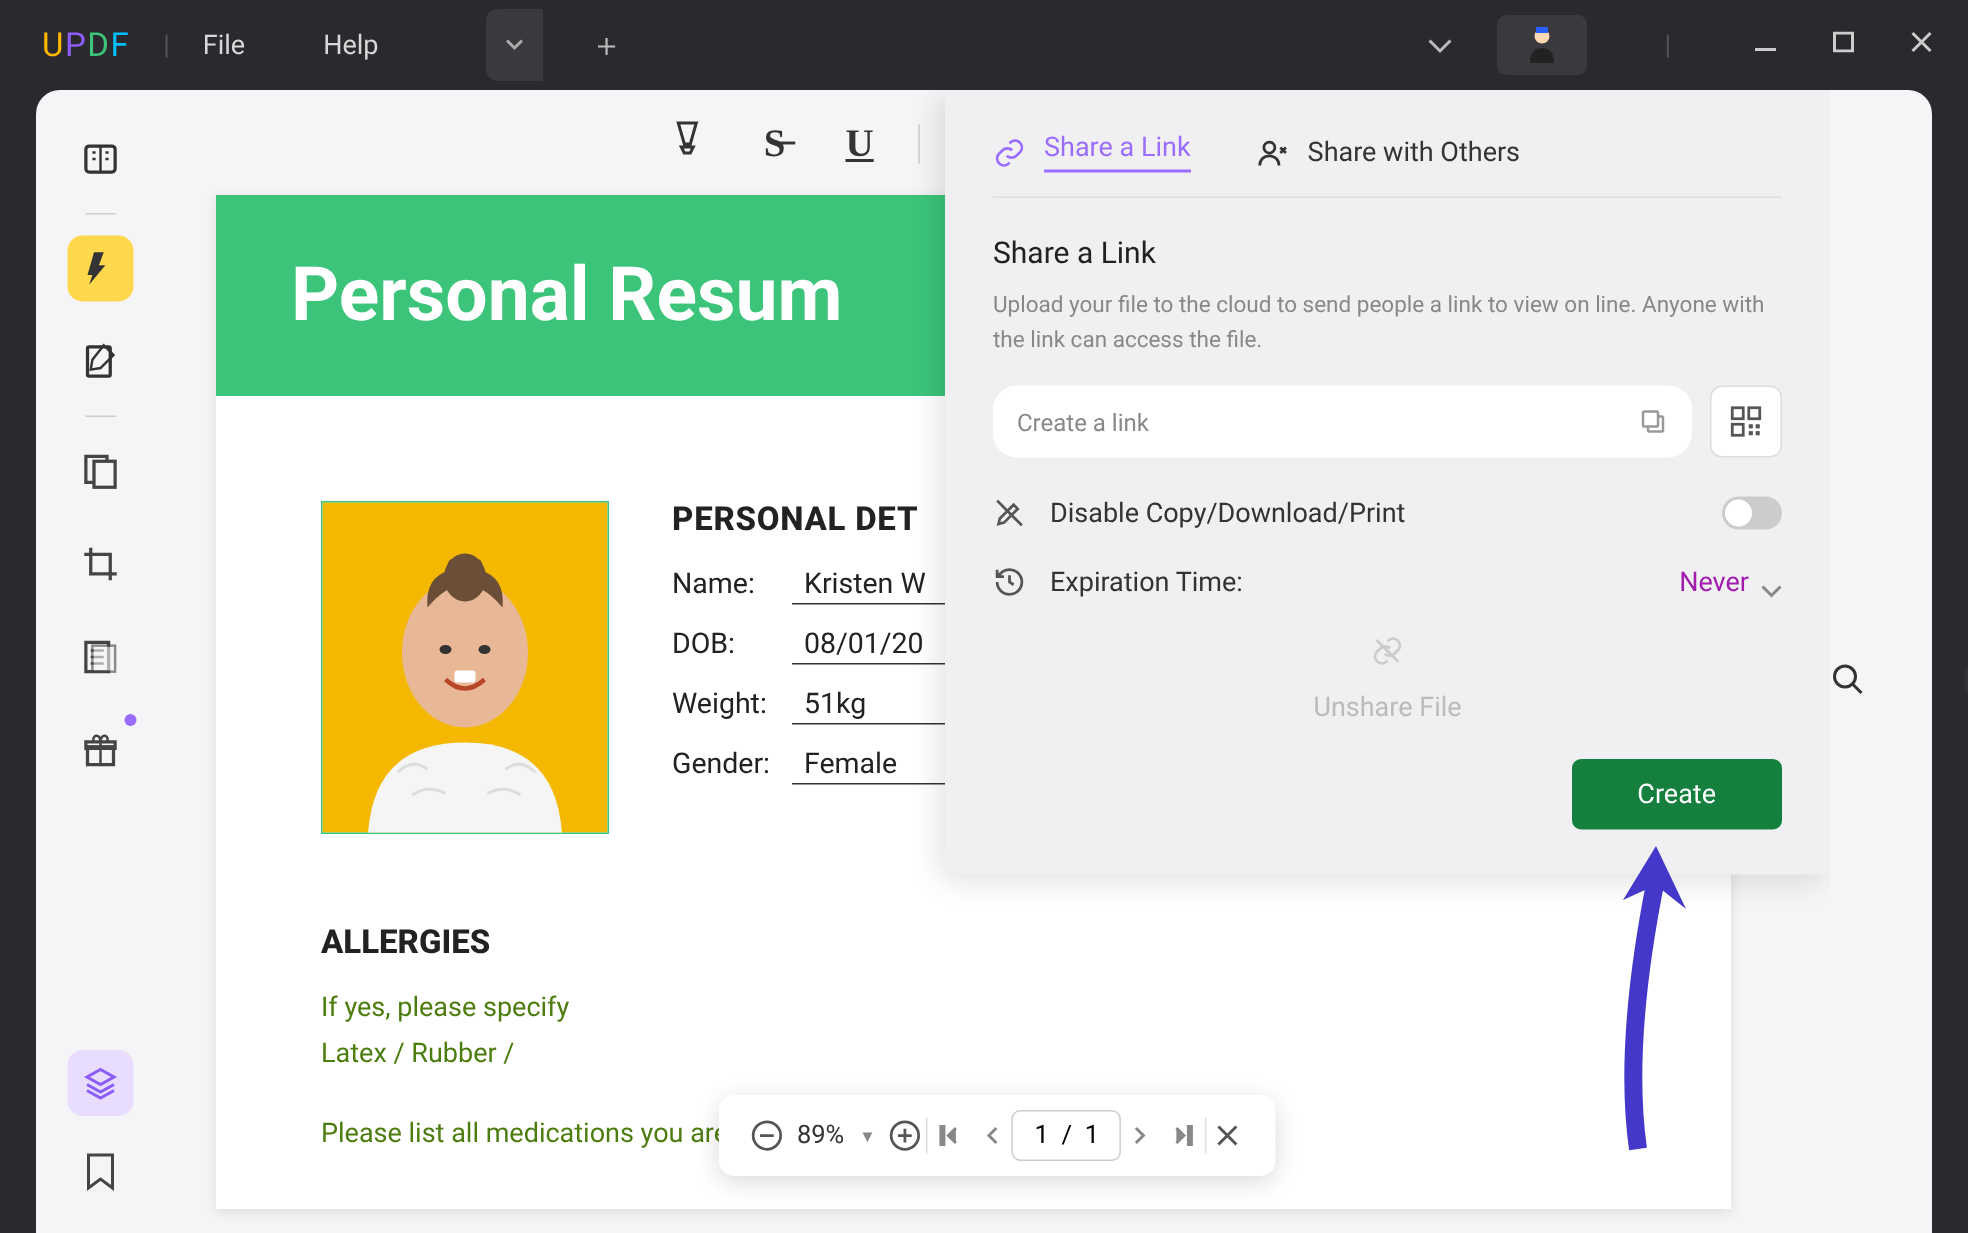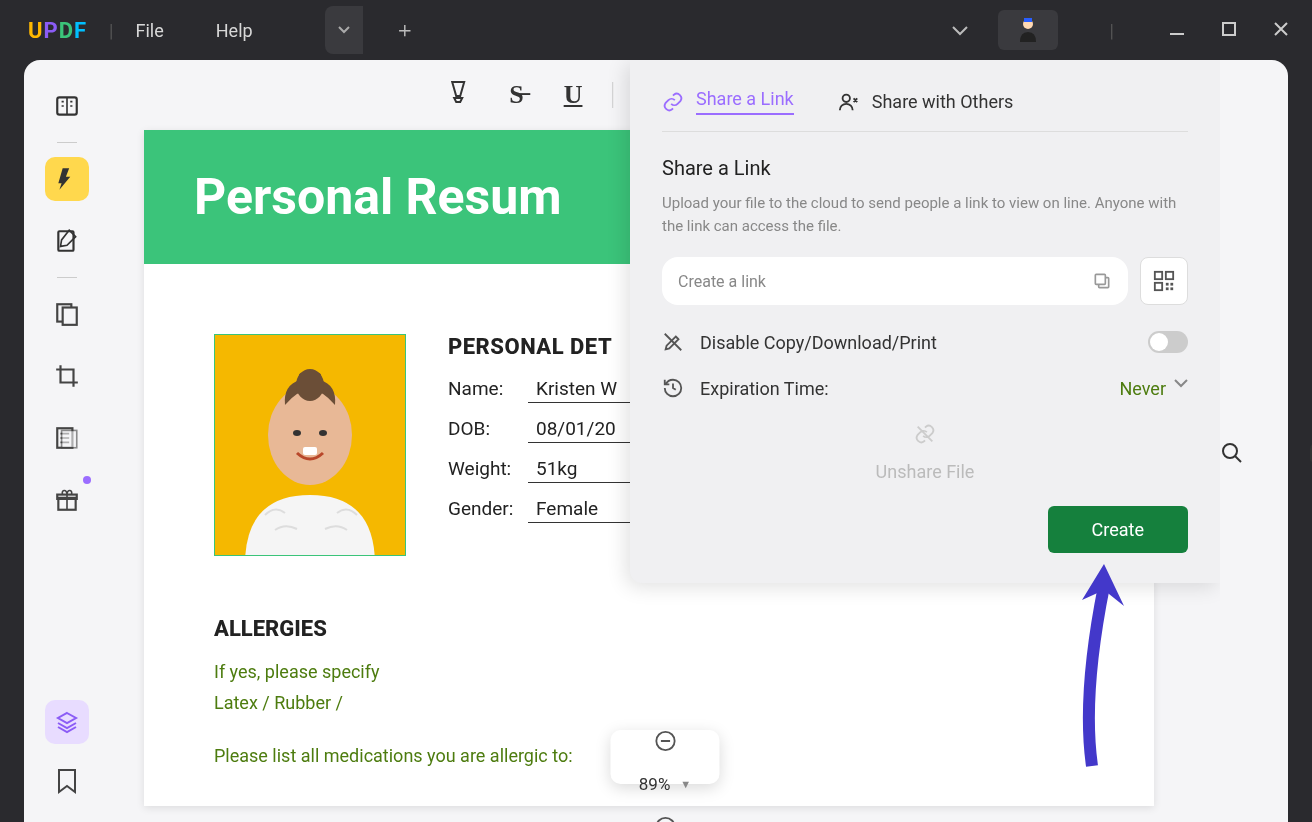--- a/index.html
+++ b/index.html
@@ -7,7 +7,7 @@
 
 
 .titlebar { height: 60px; background: #2a2a2e; display: flex; align-items: center; padding: 0 20px 0 28px; color: #d0d0d0; }
-.logo { font-size: 22px; font-weight: 700; letter-spacing: 1px; }
+.logo { font-size: 22px; font-weight: 400; letter-spacing: 1px; }
 .logo .u { color: #ffb800; }
 .logo .p { color: #8b5cf6; }
 .logo .d { color: #3bc47a; }

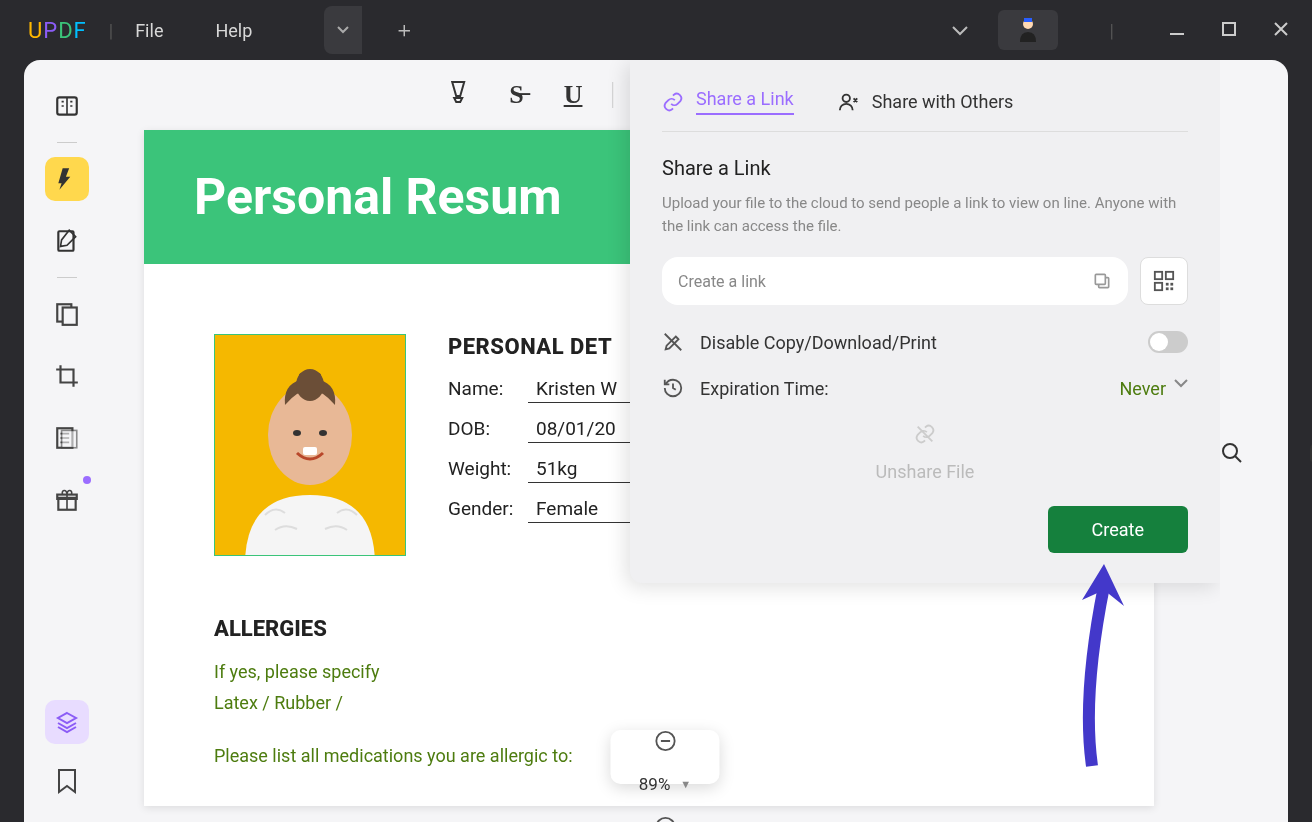--- a/index.html
+++ b/index.html
@@ -72,7 +72,7 @@
 .option-row.disabled { color: #bbb; flex-direction: column; }
 .toggle { margin-left: auto; width: 40px; height: 22px; background: #ccc; border-radius: 11px; position: relative; cursor: pointer; }
 .toggle::after { content: ''; position: absolute; width: 18px; height: 18px; background: #fff; border-radius: 50%; top: 2px; left: 2px; }
-.never-select { margin-left: auto; color: #4d7c0f; display: flex; align-items: flex-start; gap: 8px; cursor: pointer; }
+.never-select { margin-left: auto; color: #a21caf; display: flex; align-items: flex-end; gap: 8px; cursor: pointer; }
 .create-btn { display: block; margin-left: auto; background: #15803d; color: #fff; border: none; padding: 13px 44px; font-size: 18px; border-radius: 6px; cursor: pointer; }
 
 

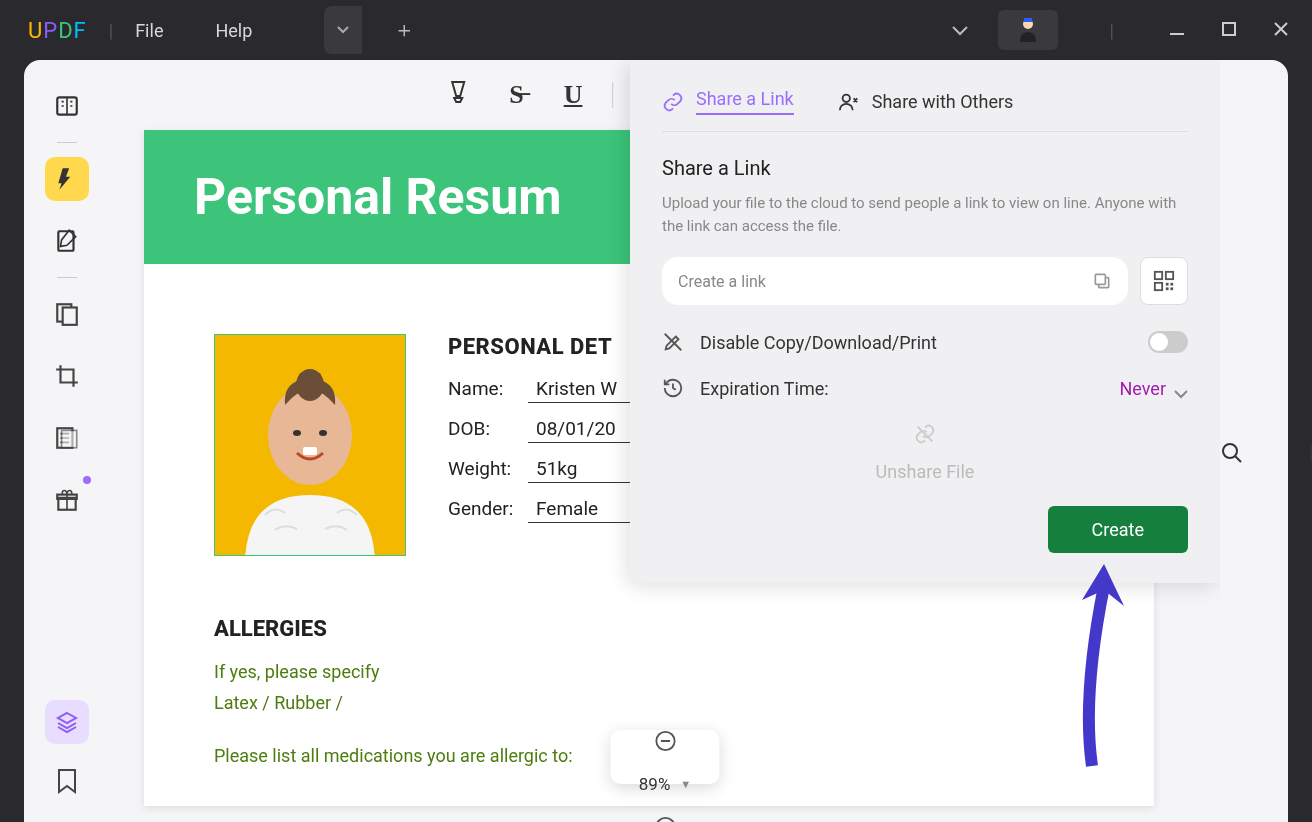--- a/index.html
+++ b/index.html
@@ -79,7 +79,7 @@
 .arrow-anno { position: absolute; top: 496px; right: 78px; z-index: 20; pointer-events:none; }
 
 
-.bottom-bar { position: absolute; bottom: 38px; left: 50%; transform: translateX(-50%); background: #fff; border-radius: 10px; box-shadow: 0 4px 16px rgba(0,0,0,0.15); height: 54px; display: flex; align-items: center; padding: 0 18px; gap: 22px; z-index: 5; flex-direction: column; }
+.bottom-bar { position: absolute; bottom: 38px; left: 50%; transform: translateX(-50%); background: #fff; border-radius: 10px; box-shadow: 0 4px 16px rgba(0,0,0,0.15); height: 54px; display: flex; align-items: center; padding: 0 18px; z-index: 5; }
 .bb-btn { width: 28px; height: 28px; display: flex; align-items: center; justify-content: center; cursor: pointer; color: #555; }
 .zoom-display { font-size: 17px; color: #333; margin: 0 6px; display:flex; align-items:center; gap:10px; }
 .zoom-caret { font-size: 11px; color: #888; }

